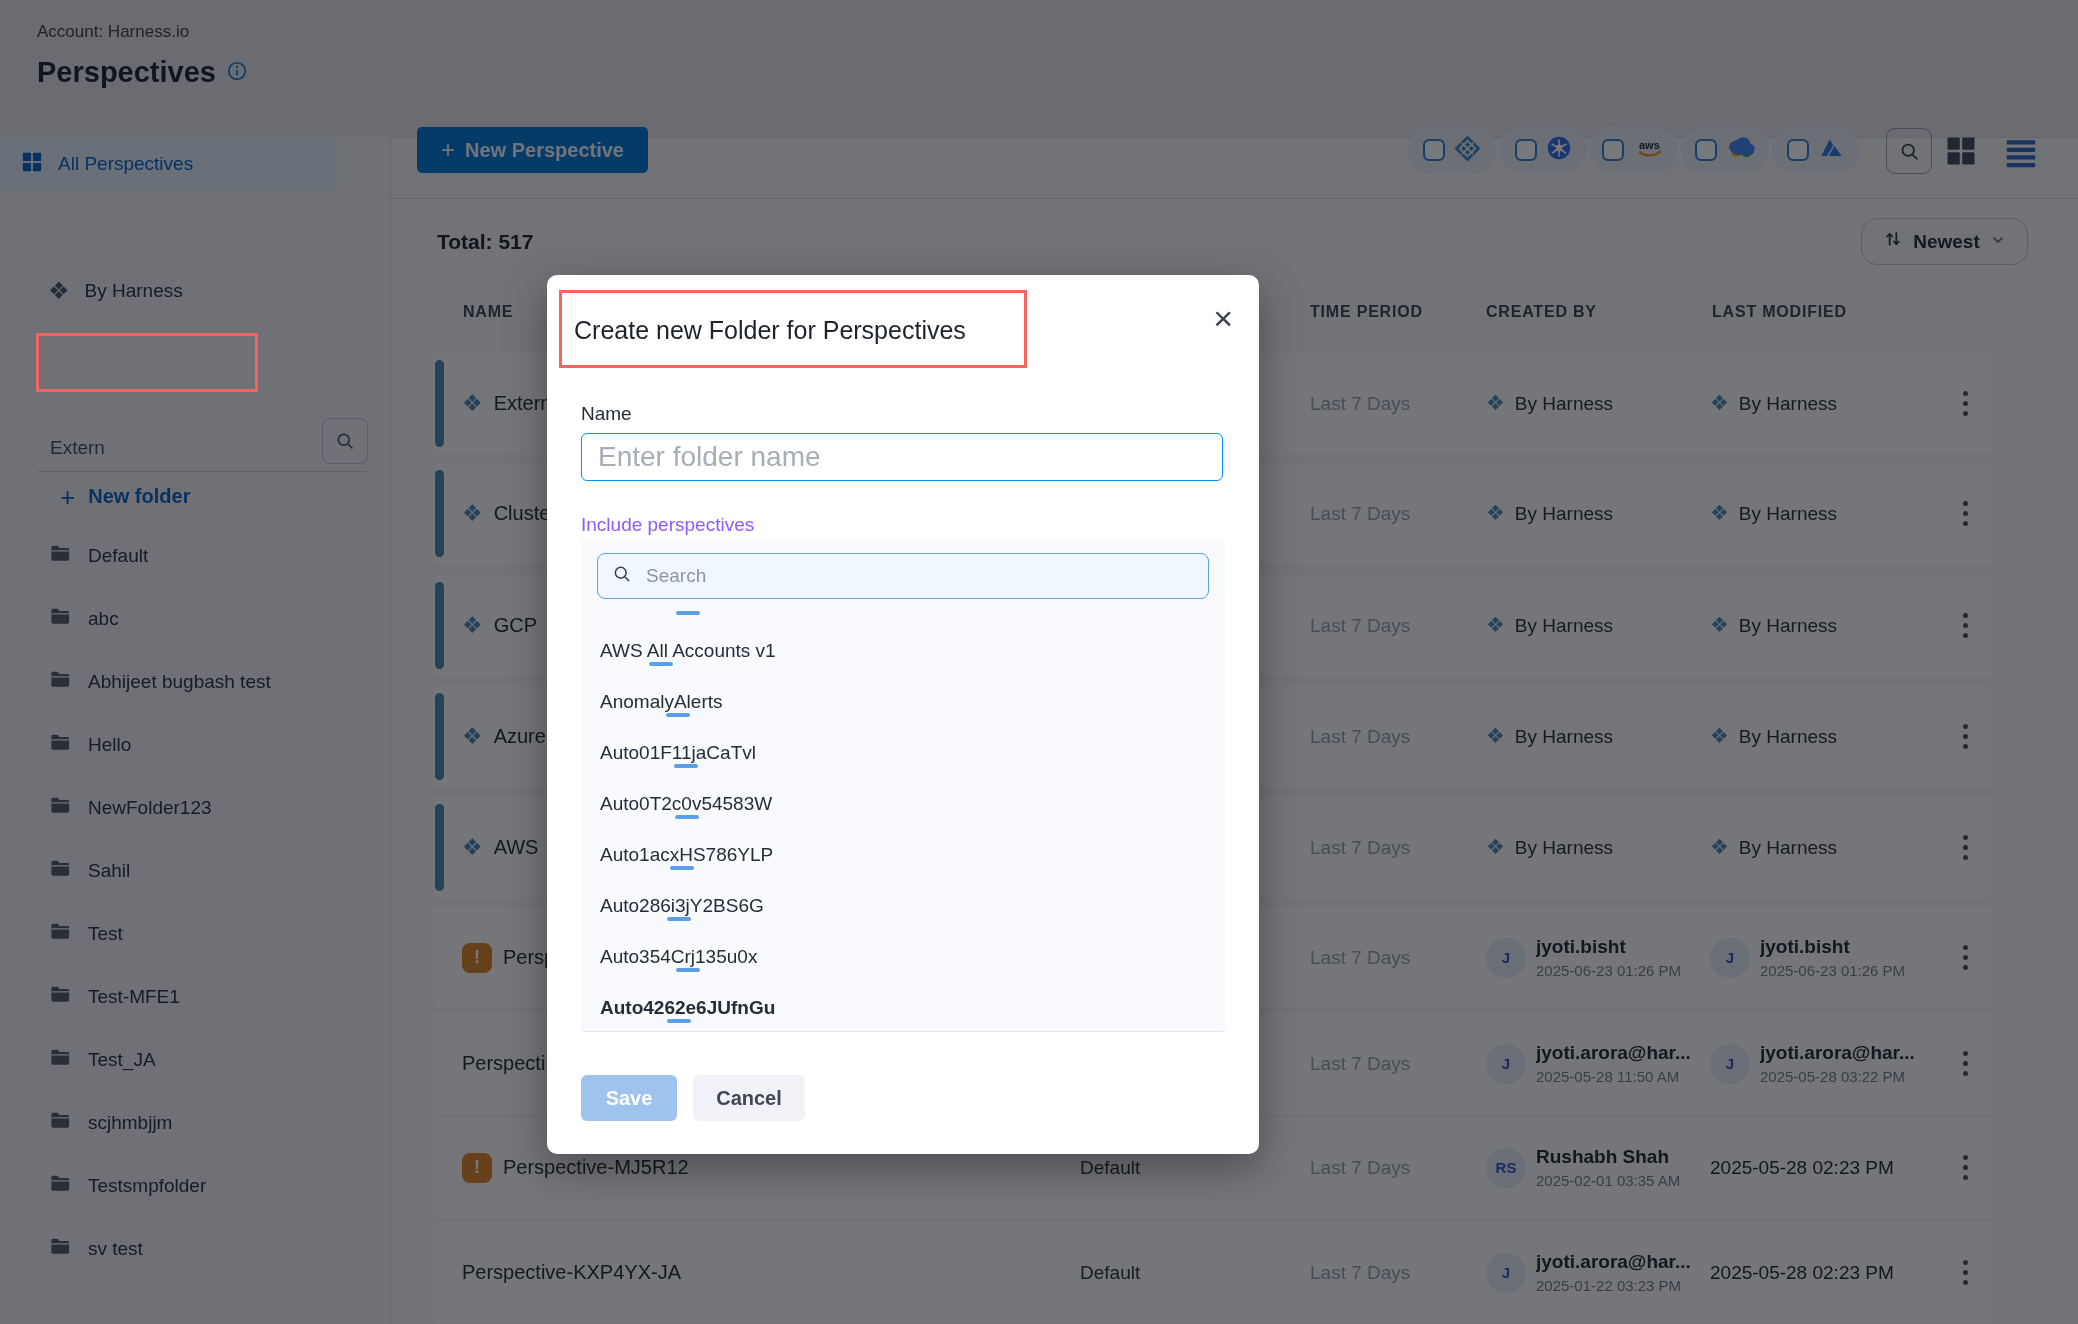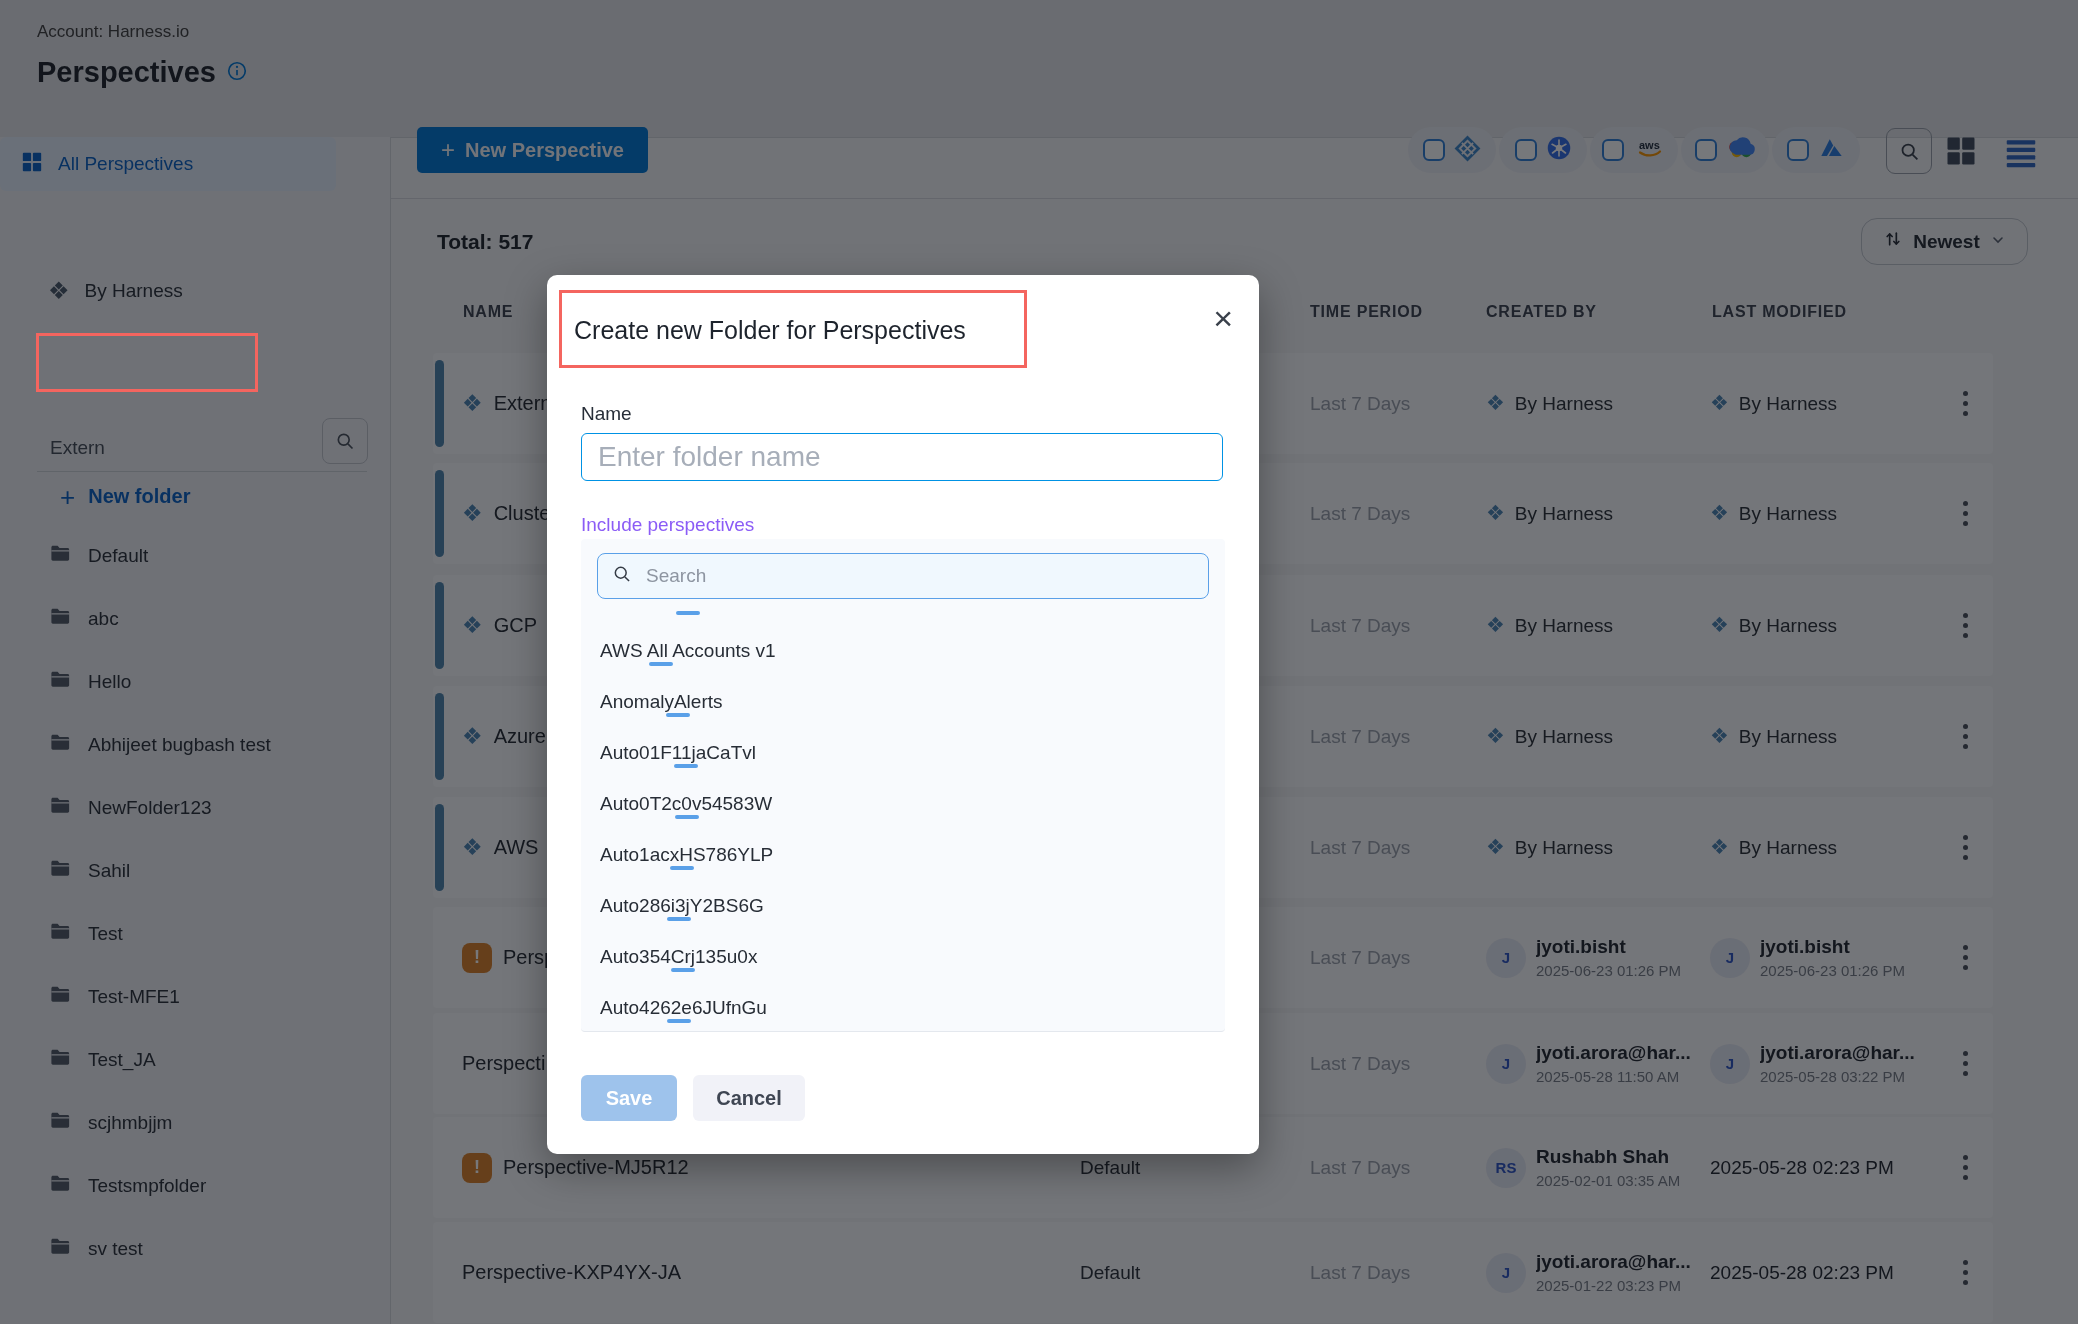--- a/index.html
+++ b/index.html
@@ -166,14 +166,14 @@
               <path fill="#525b68" d="M2.5 5.5c0-.8.7-1.5 1.5-1.5h5l2 2.2h8.5c.8 0 1.5.7 1.5 1.5V18c0 .8-.7 1.5-1.5 1.5H4c-.8 0-1.5-.7-1.5-1.5V5.5z"></path>
               <rect x="2.5" y="8.6" width="19" height="1.3" fill="#eef0f4"></rect>
             </svg></span>
+          <span>Abhijeet bugbash test</span>
+        </div>
+        <div class="folder-item">
+          <span><svg width="23" height="23" viewBox="0 0 24 24">
+              <path fill="#525b68" d="M2.5 5.5c0-.8.7-1.5 1.5-1.5h5l2 2.2h8.5c.8 0 1.5.7 1.5 1.5V18c0 .8-.7 1.5-1.5 1.5H4c-.8 0-1.5-.7-1.5-1.5V5.5z"></path>
+              <rect x="2.5" y="8.6" width="19" height="1.3" fill="#eef0f4"></rect>
+            </svg></span>
           <span>Hello</span>
-        </div>
-        <div class="folder-item">
-          <span><svg width="23" height="23" viewBox="0 0 24 24">
-              <path fill="#525b68" d="M2.5 5.5c0-.8.7-1.5 1.5-1.5h5l2 2.2h8.5c.8 0 1.5.7 1.5 1.5V18c0 .8-.7 1.5-1.5 1.5H4c-.8 0-1.5-.7-1.5-1.5V5.5z"></path>
-              <rect x="2.5" y="8.6" width="19" height="1.3" fill="#eef0f4"></rect>
-            </svg></span>
-          <span>Abhijeet bugbash test</span>
         </div>
         <div class="folder-item">
           <span><svg width="23" height="23" viewBox="0 0 24 24">

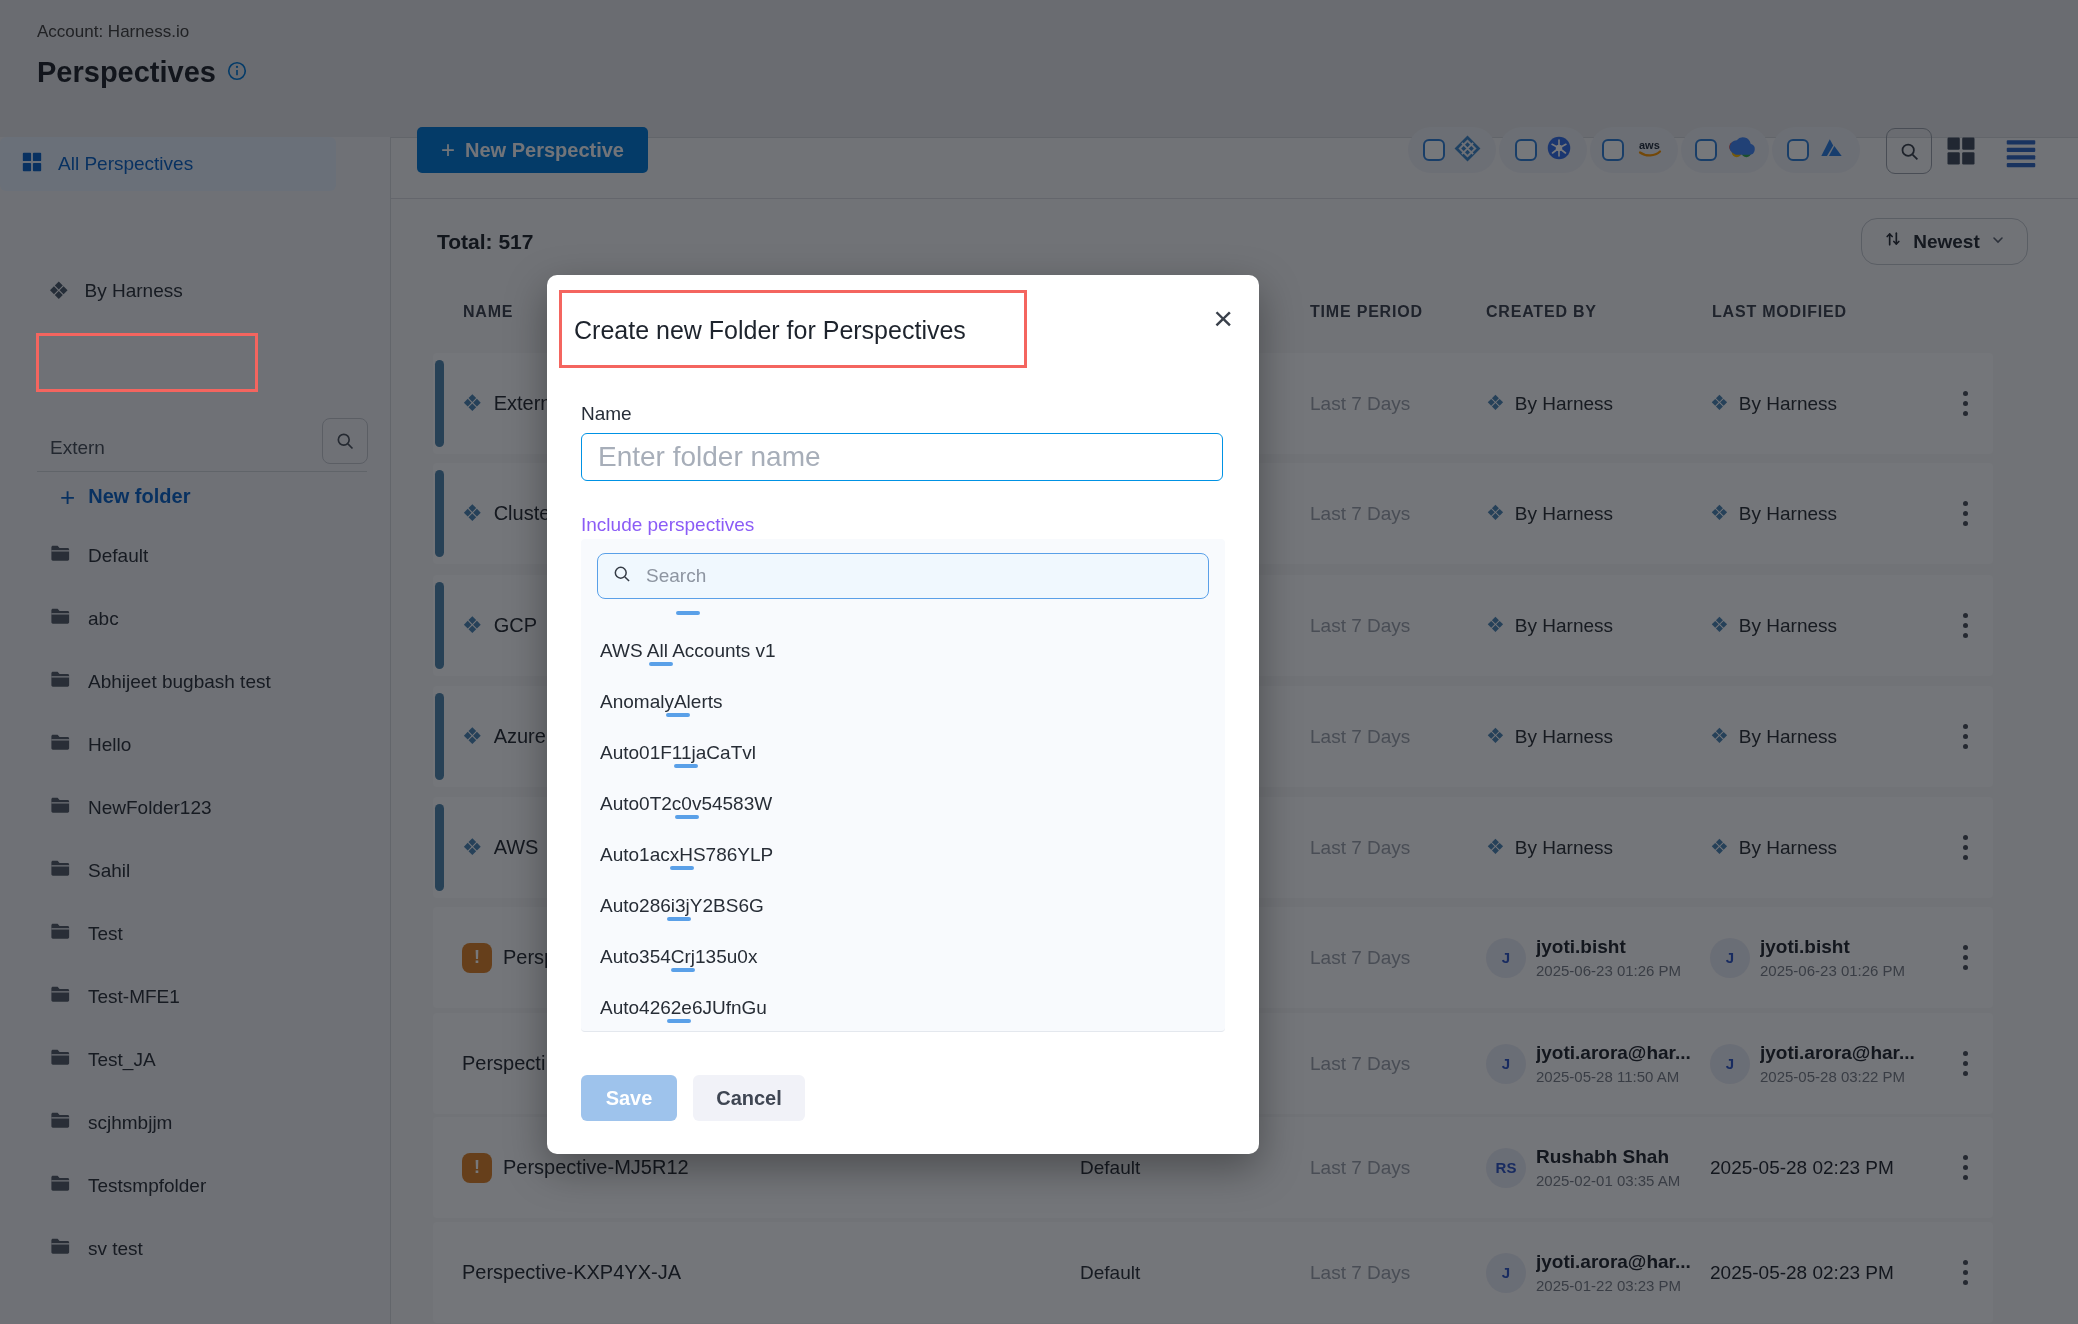--- a/index.html
+++ b/index.html
@@ -646,7 +646,7 @@
             <div class="cb"></div>
             <span class="lbl">Auto354Crj135u0x</span>
           </div>
-          <div class="m-item" style="top: 429px;">
+          <div class="m-item" style="top: 429px; font-weight: bold;">
             <div class="cb"></div>
             <span class="lbl">Auto4262e6JUfnGu</span>
           </div>

